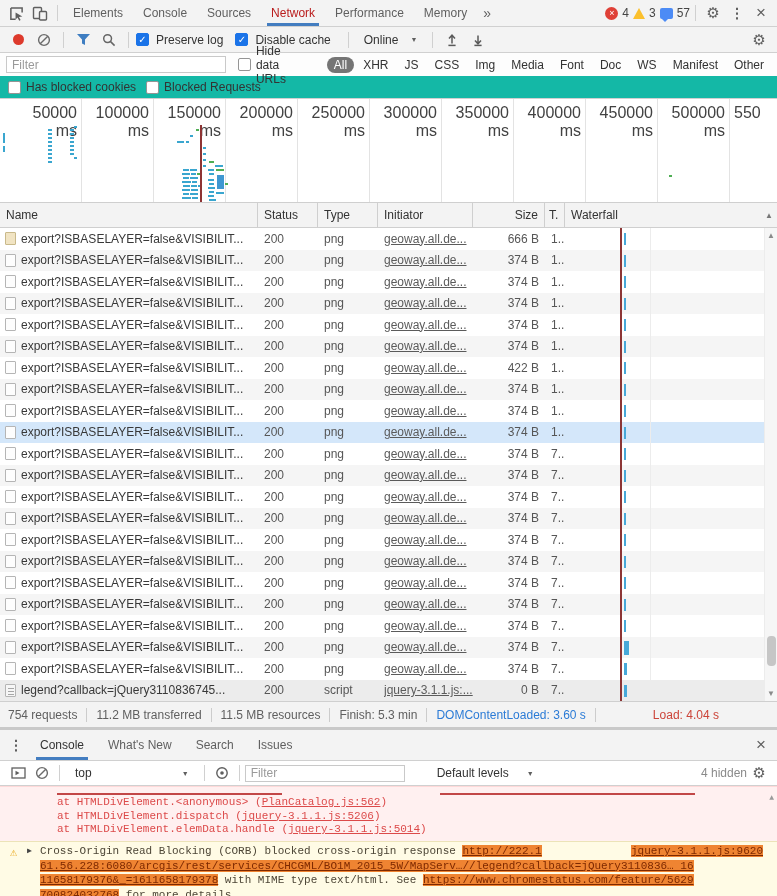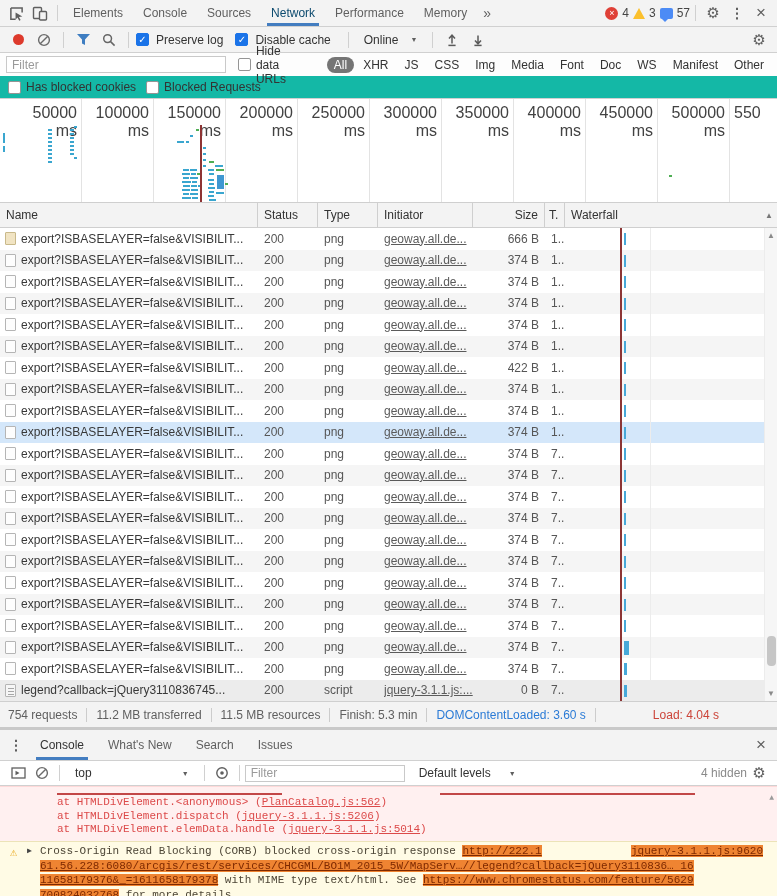--- a/index.html
+++ b/index.html
@@ -15,7 +15,7 @@
             display:flex; align-items:center; padding:0 4px; }
   .tabs { display:flex; align-items:stretch; height:100%; }
   .tab { display:flex; align-items:center; padding:0 10px; color:#5f5f5f; cursor:pointer; position:relative; }
-  .tab.active { color:#0c4a6e; }
+  .tab.active { color:#b91c1c; }
   .tab.active::after { content:""; position:absolute; left:6px; right:6px; bottom:0; height:3px; background:#437dc0; }
   .more { color:#5f5f5f; font-size:14px; padding:0 6px; cursor:pointer; }
   .badges { display:flex; align-items:center; gap:4px; margin-left:auto; }

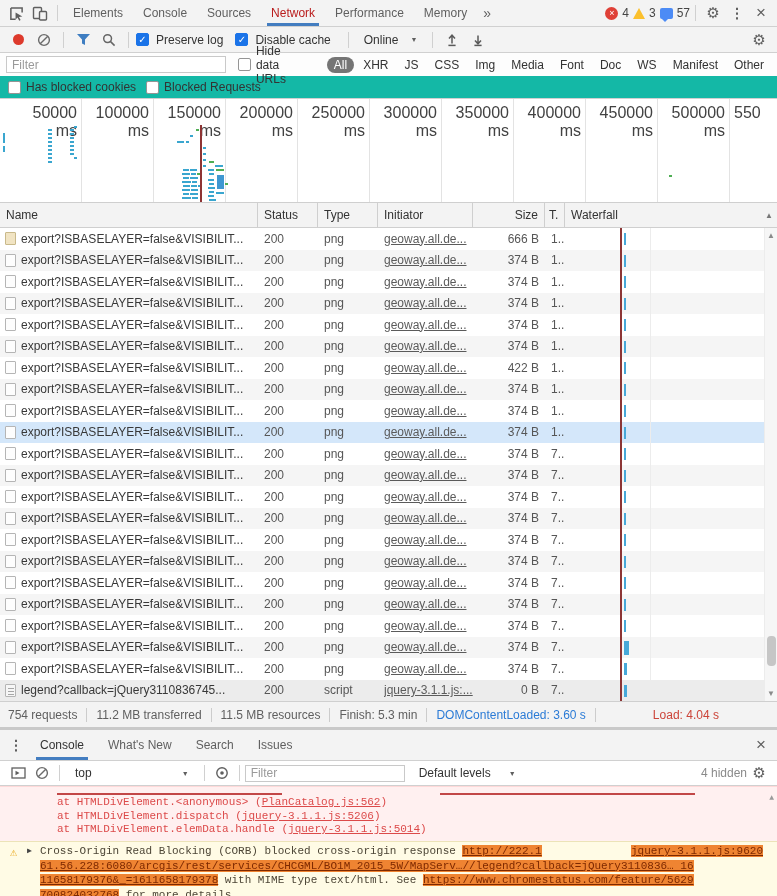--- a/index.html
+++ b/index.html
@@ -113,7 +113,7 @@
   .cfilter { width:160px; height:17px; border:1px solid #c9c9c9; padding:0 5px; font-size:12px;
              font-family:"Liberation Sans",sans-serif; color:#333; outline:none; }
   .cfilter::placeholder { color:#9a9a9a; }
-  .levels { display:flex; align-items:center; gap:18px; margin-left:14px; color:#333; cursor:pointer; }
+  .levels { display:flex; align-items:center; gap:18px; margin-left:32px; color:#333; cursor:pointer; }
   .hiddenct { margin-left:auto; color:#8a8a8a; }
 
   

